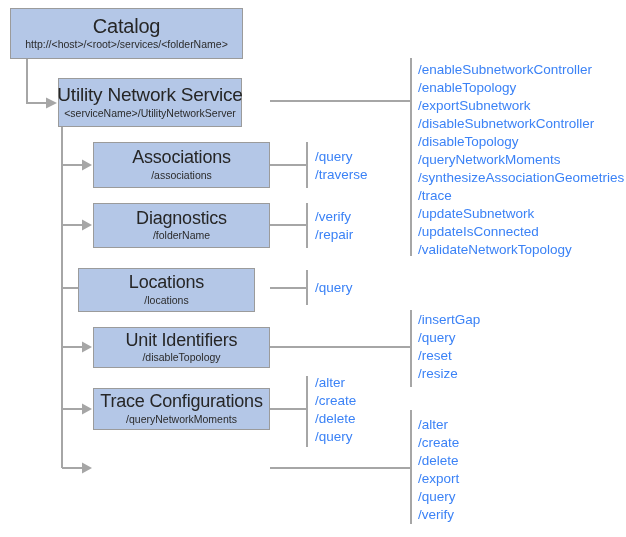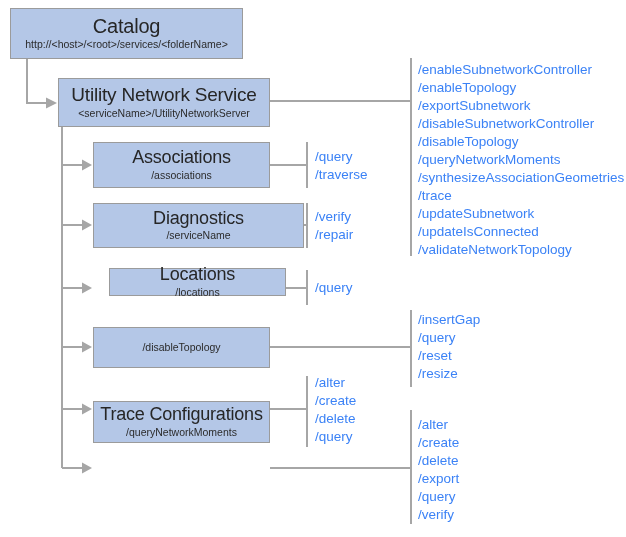--- a/index.html
+++ b/index.html
@@ -97,7 +97,7 @@
     <div class="subtitle">http://&lt;host&gt;/&lt;root&gt;/services/&lt;folderName&gt;</div>
   </div>
 
-  <div class="node big" style="left:58px;top:78px;width:212px;height:49px;">
+  <div class="node big" style="left:58px;top:78px;width:184px;height:49px;">
     <div class="title" style="font-size:19px;">Utility Network Service</div>
     <div class="subtitle">&lt;serviceName&gt;/UtilityNetworkServer</div>
   </div>

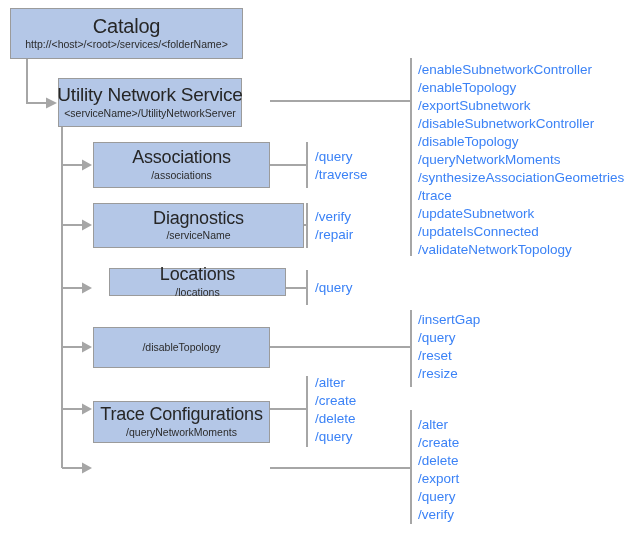--- a/index.html
+++ b/index.html
@@ -107,7 +107,7 @@
     <div class="subtitle">/associations</div>
   </div>
 
-  <div class="node" style="left:93px;top:203px;width:211px;height:45px;">
+  <div class="node" style="left:93px;top:203px;width:177px;height:45px;">
     <div class="title">Diagnostics</div>
     <div class="subtitle">/serviceName</div>
   </div>

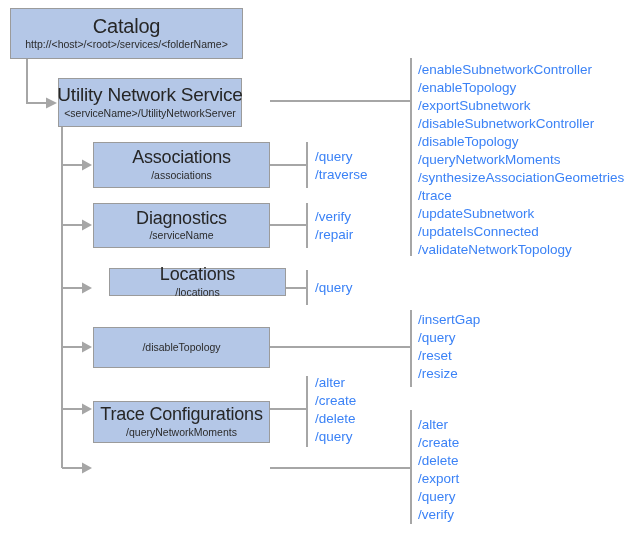--- a/index.html
+++ b/index.html
@@ -109,7 +109,7 @@
 
   <div class="node" style="left:93px;top:203px;width:177px;height:45px;">
     <div class="title">Diagnostics</div>
-    <div class="subtitle">/serviceName</div>
+    <div class="subtitle">/folderName</div>
   </div>
 
   <div class="node" style="left:109px;top:268px;width:177px;height:28px;">

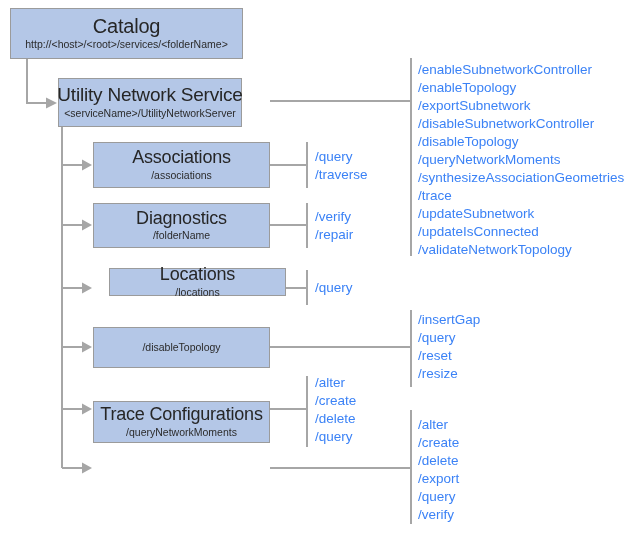--- a/index.html
+++ b/index.html
@@ -112,7 +112,7 @@
     <div class="subtitle">/folderName</div>
   </div>
 
-  <div class="node" style="left:109px;top:268px;width:177px;height:28px;">
+  <div class="node" style="left:78px;top:268px;width:177px;height:44px;">
     <div class="title">Locations</div>
     <div class="subtitle">/locations</div>
   </div>

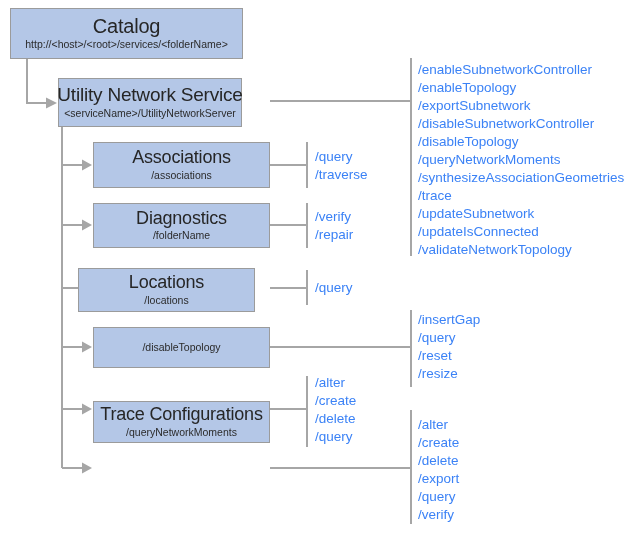--- a/index.html
+++ b/index.html
@@ -118,6 +118,7 @@
   </div>
 
   <div class="node" style="left:93px;top:327px;width:177px;height:41px;">
+    <div class="title">Unit Identifiers</div>
     <div class="subtitle">/disableTopology</div>
   </div>
 

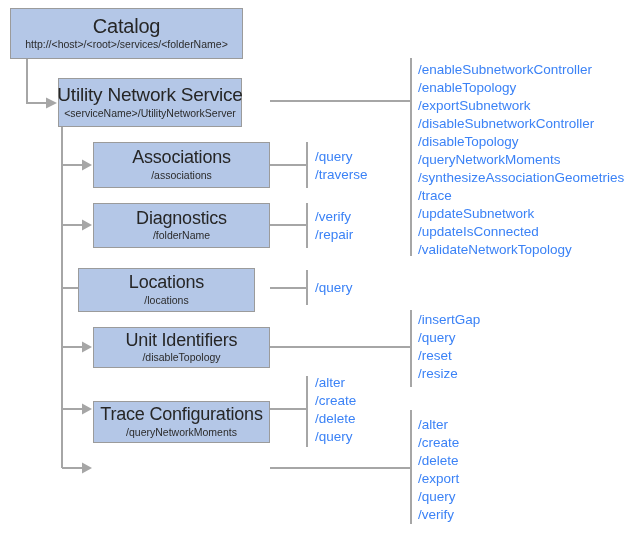--- a/index.html
+++ b/index.html
@@ -122,7 +122,7 @@
     <div class="subtitle">/disableTopology</div>
   </div>
 
-  <div class="node" style="left:93px;top:401px;width:177px;height:42px;">
+  <div class="node" style="left:93px;top:388px;width:177px;height:42px;">
     <div class="title" style="font-size:18px;">Trace Configurations</div>
     <div class="subtitle">/queryNetworkMoments</div>
   </div>

